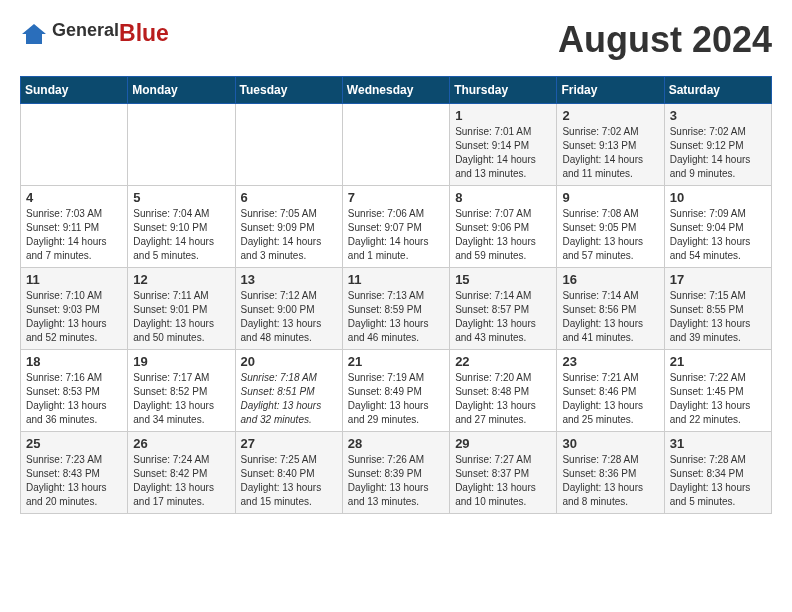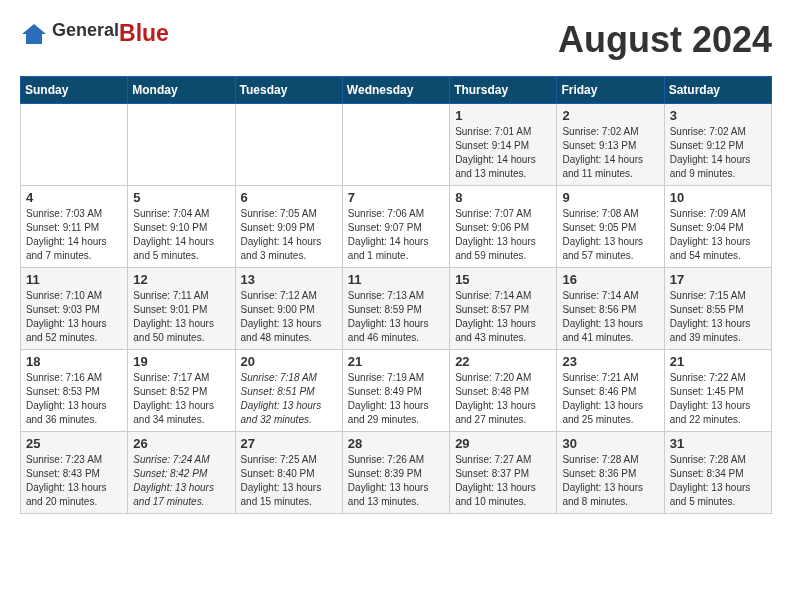--- a/index.html
+++ b/index.html
@@ -317,7 +317,7 @@
         </td>
         <td>
           <span class="day-num">26</span>
-          <div class="day-info" style="white-space: pre-line; font-style: italic;">Sunrise: 7:24 AM
+          <div class="day-info" style="white-space: pre-line;">Sunrise: 7:24 AM
 Sunset: 8:42 PM
 Daylight: 13 hours
 and 17 minutes.</div>

